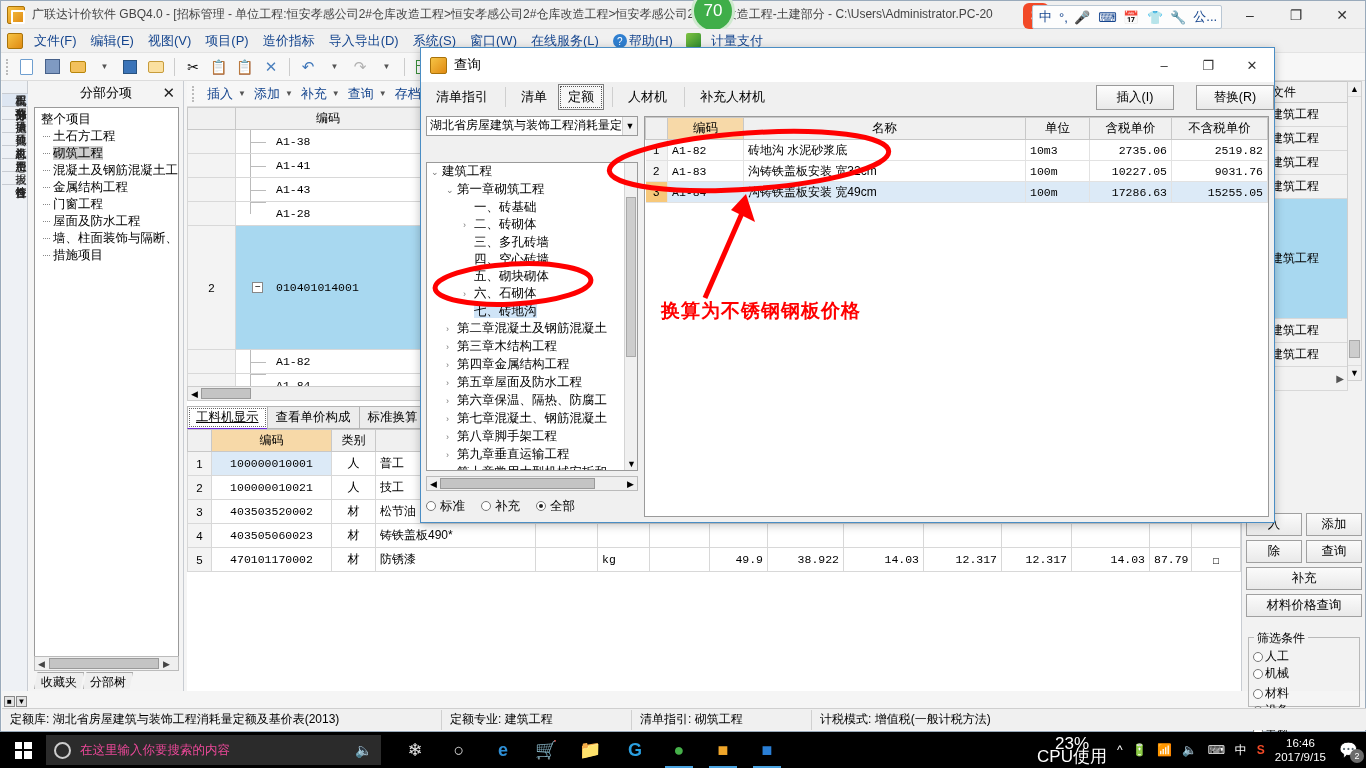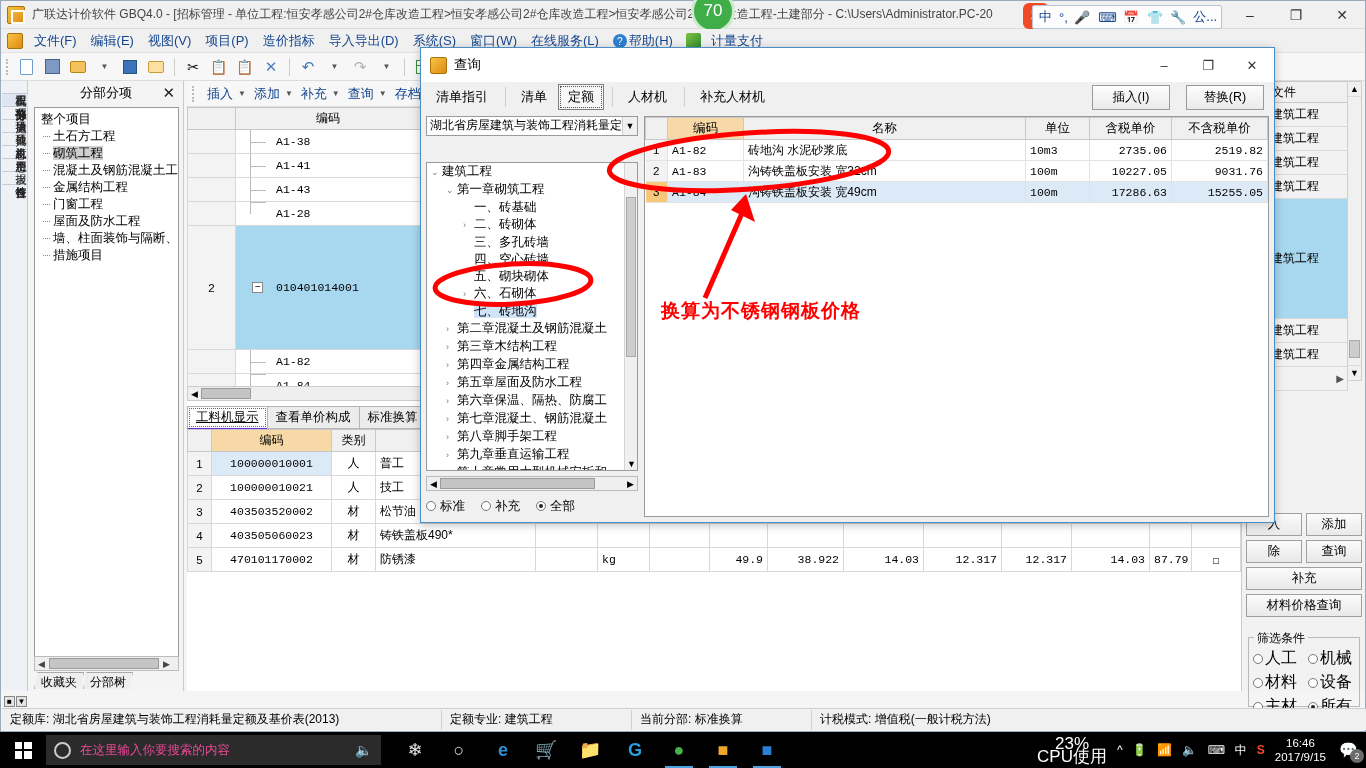--- a/index.html
+++ b/index.html
@@ -151,7 +151,7 @@
   .dtab { font-size:13px; padding:3px 9px; margin-right:2px; }
   .dtab.active{ border:1px solid #7f7f7f; background:#f7f7f7; outline:1px dotted #555; outline-offset:-3px;}
   .dsep{width:1px;height:20px;background:#cfcfcf;margin:0 6px;}
-  .dlg-actions { margin-left:auto; display:flex; gap:16px; padding-right:10px;}
+  .dlg-actions { margin-left:auto; display:flex; gap:22px; }
   .dbtn { width:78px;height:25px;border:1px solid #9a9a9a;background:linear-gradient(#fdfdfd,#eaeaea);
      font-size:12.5px; display:flex;align-items:center;justify-content:center;}
   .dlg-body { position:absolute; left:5px; top:68px; right:5px; bottom:5px; }

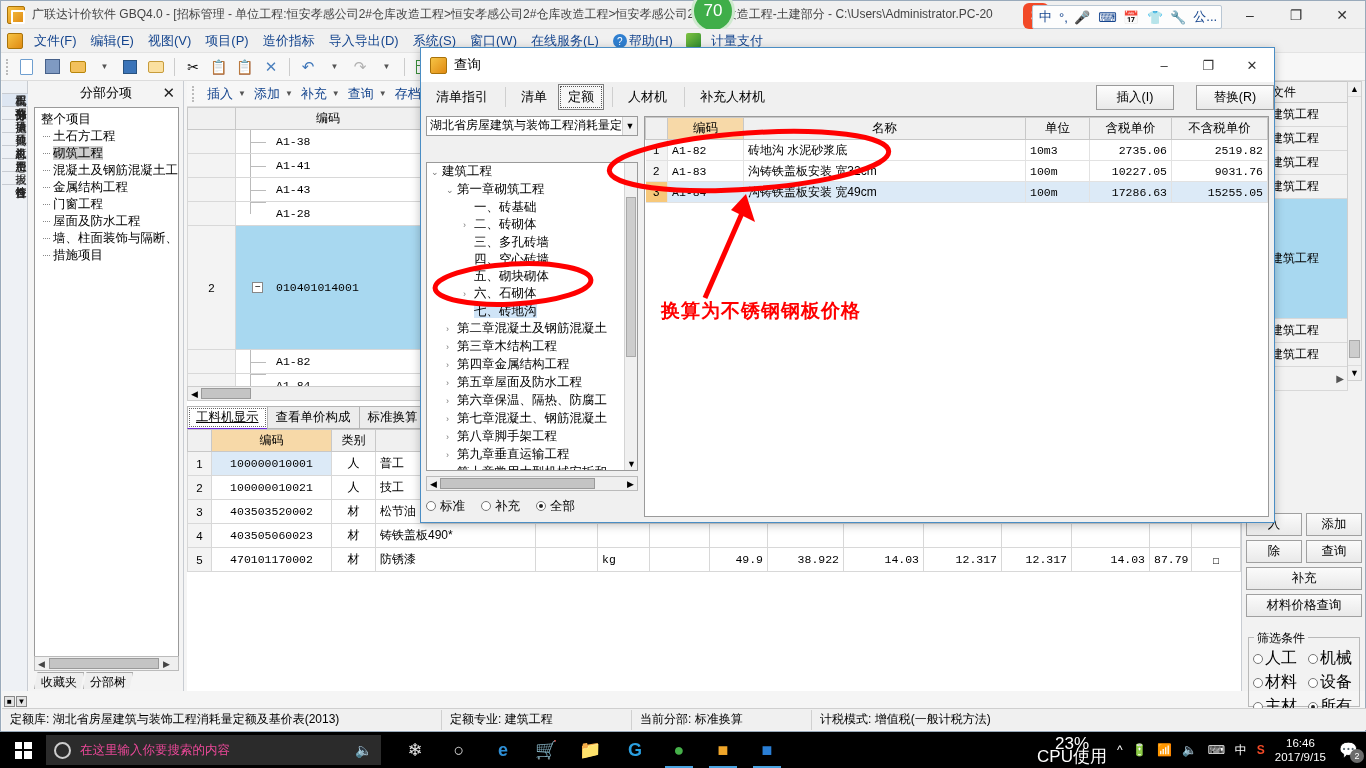--- a/index.html
+++ b/index.html
@@ -128,7 +128,7 @@
       height:23px; line-height:21px; }
   .fieldset { position:absolute; left:6px; top:556px; width:112px; height:70px; border:1px solid #b9b9b9;}
   .fieldset .lg{position:absolute;left:5px;top:-8px;background:#f2f2f2;padding:0 3px;font-size:12px;}
-  .radio-row{display:flex;font-size:16px;margin-top:3px;}
+  .radio-row{display:flex;font-size:12px;margin-top:3px;flex-direction:column;}
   .radio-row .r{flex:1;display:flex;align-items:center;gap:2px;padding-left:4px;}
   .rd{width:10px;height:10px;border:1px solid #777;border-radius:50%;background:#fff;display:inline-block;position:relative;}
   .rd.on:after{content:"";position:absolute;left:2px;top:2px;width:4px;height:4px;border-radius:50%;background:#222;}

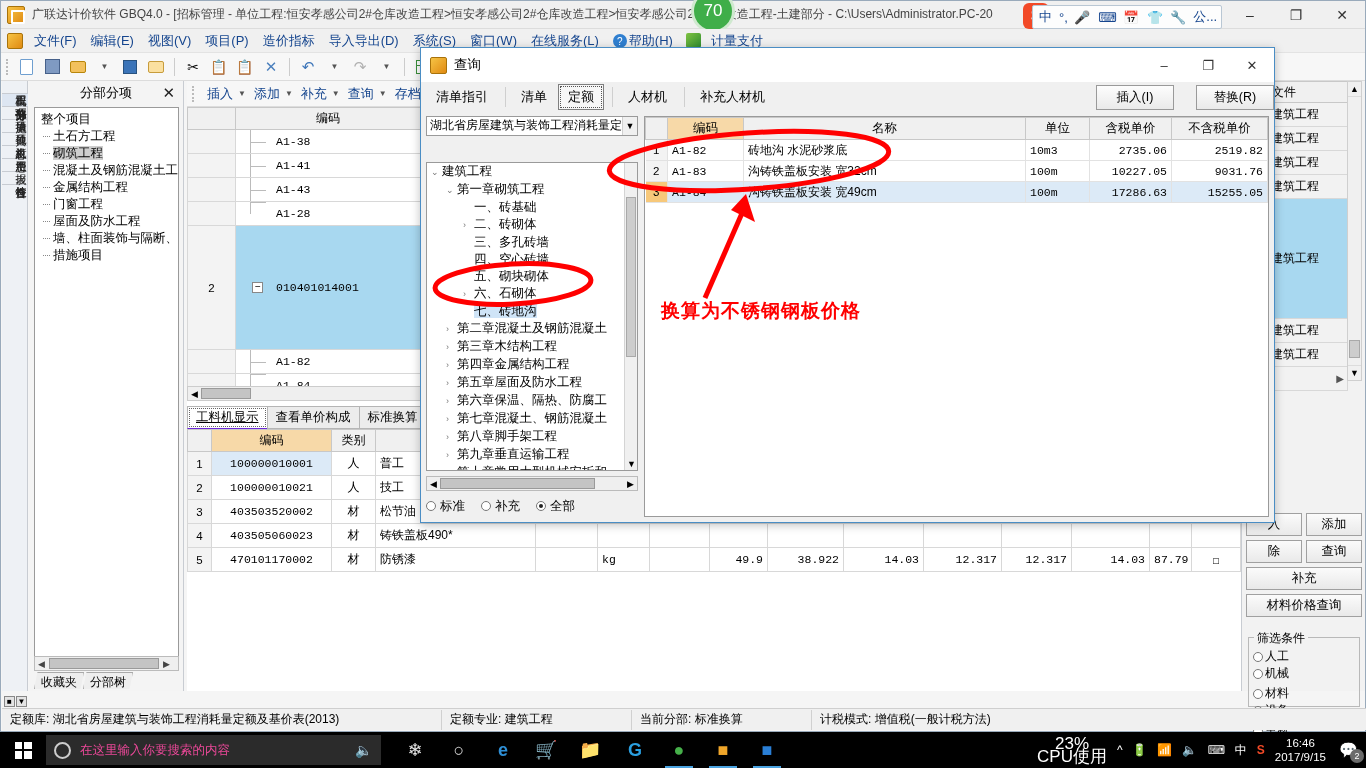--- a/index.html
+++ b/index.html
@@ -628,7 +628,7 @@
   <div class="statusbar">
     <div class="sb-cell" style="width:440px">定额库: 湖北省房屋建筑与装饰工程消耗量定额及基价表(2013)</div>
     <div class="sb-cell" style="width:190px">定额专业: 建筑工程</div>
-    <div class="sb-cell" style="width:180px">当前分部: 标准换算</div>
+    <div class="sb-cell" style="width:180px">清单指引: 砌筑工程</div>
     <div class="sb-cell" style="border-right:none">计税模式: 增值税(一般计税方法)</div>
   </div>
 

